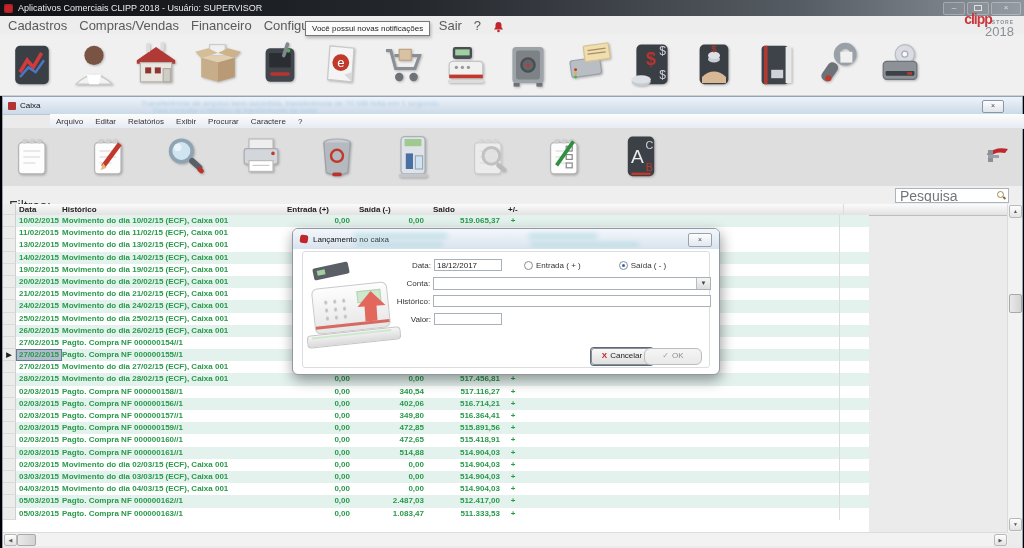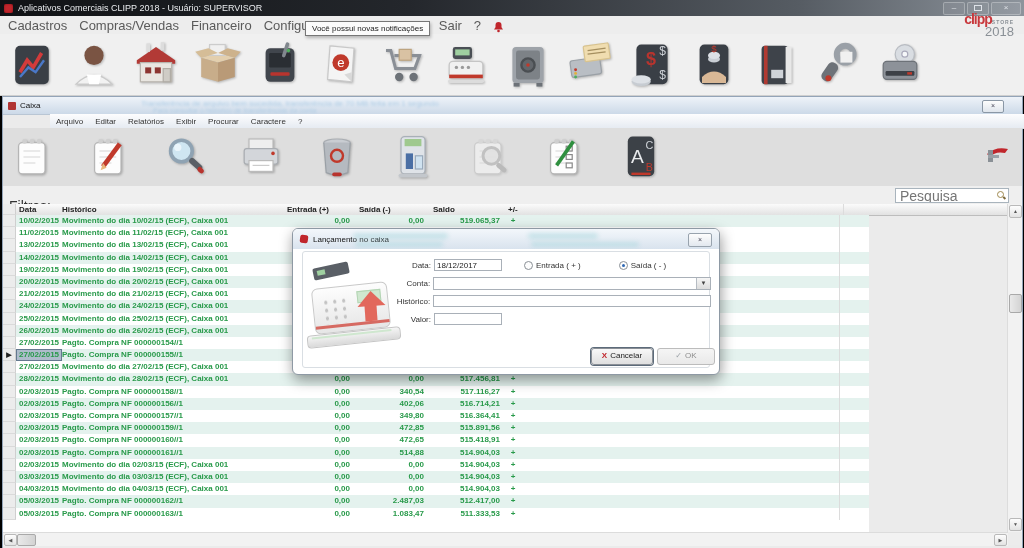--- a/index.html
+++ b/index.html
@@ -751,7 +751,7 @@
     <div class="dlg-btn cancel" style="left:298px;top:119px;width:60px;">
       <span class="bx">X</span><span>Cancelar</span>
     </div>
-    <div class="dlg-btn disabled" style="left:364px;top:119px;width:56px;">
+    <div class="dlg-btn disabled" style="left:351px;top:119px;width:56px;border-radius:6px;">
       <span class="bck">✓</span><span>OK</span>
     </div>
   </div>

